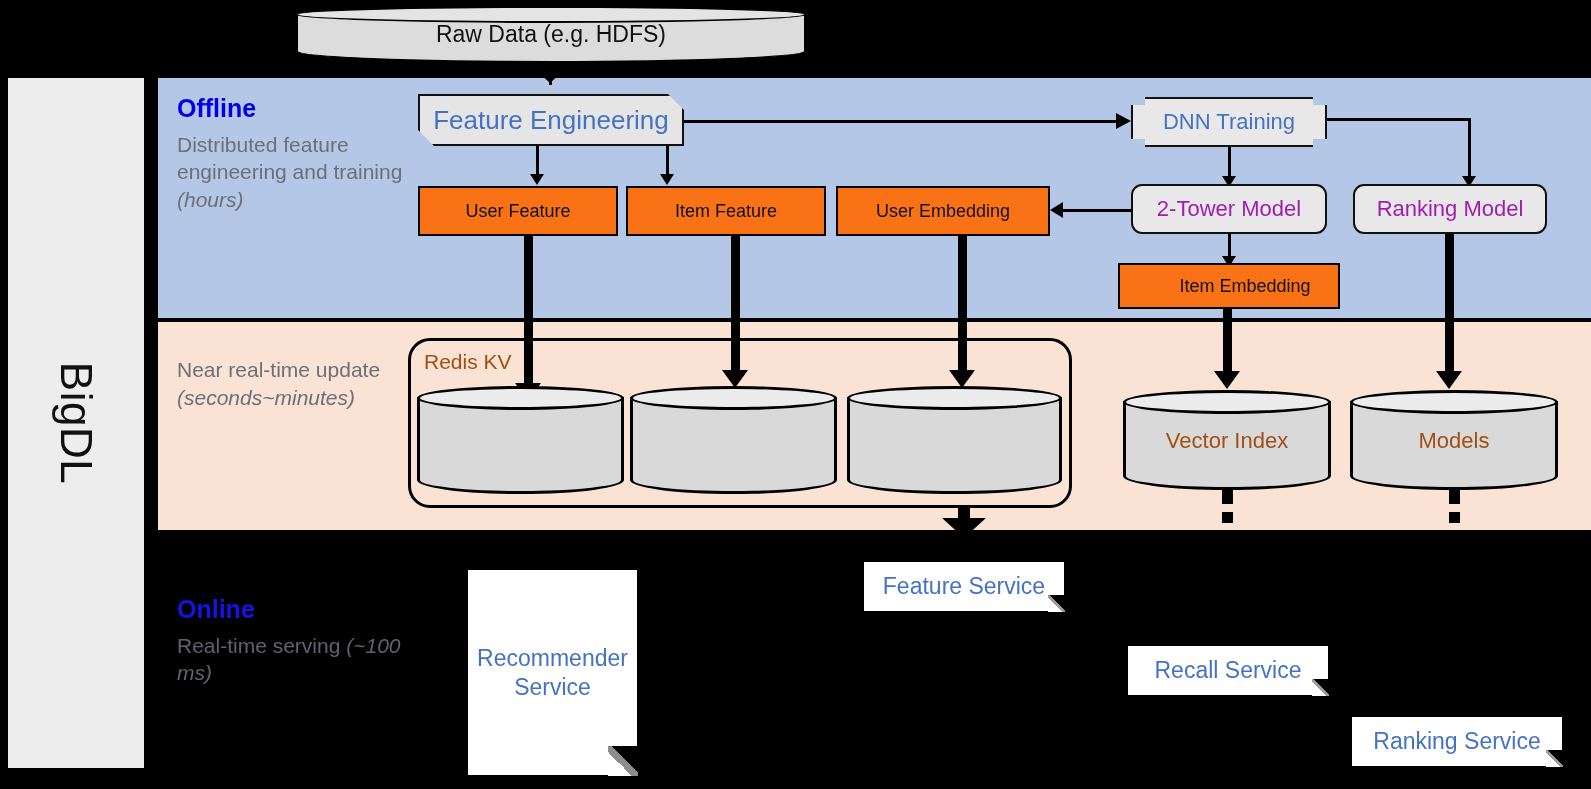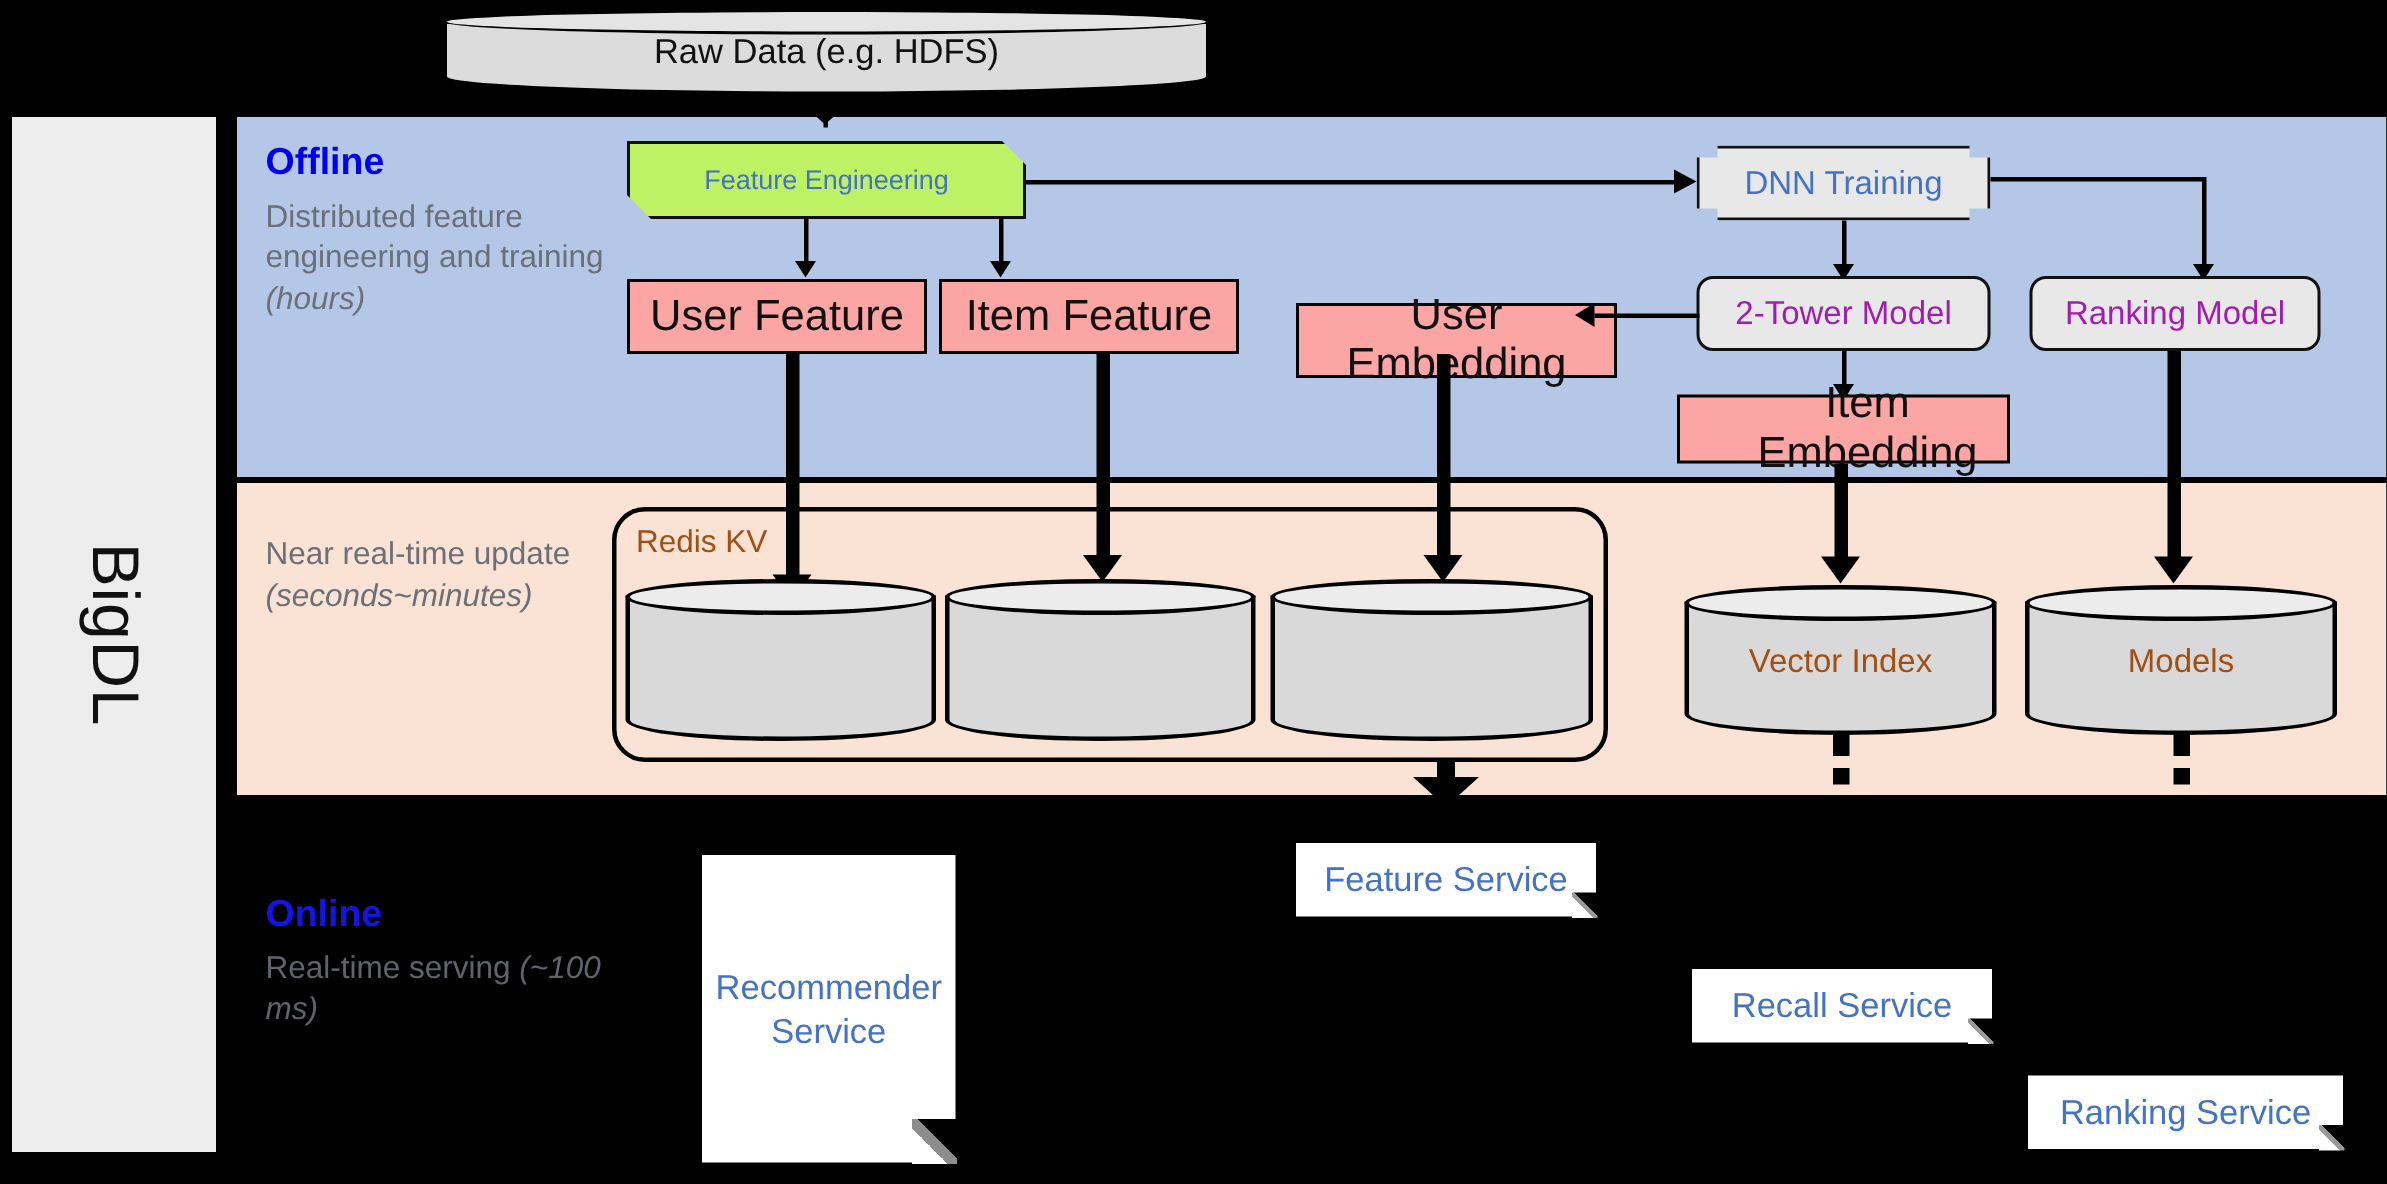--- a/index.html
+++ b/index.html
@@ -40,7 +40,7 @@
   .round-box{background:#e8e8e8;border:2.5px solid #111;border-radius:11px;font-size:22px;}
 
   
-  .note-box{background:#bef264;border:2.5px solid #111;font-size:18px;
+  .note-box{background:#e5e5e5;border:2.5px solid #111;font-size:26px;
             clip-path:polygon(0 0, calc(100% - 16px) 0, 100% 16px, 100% 100%, 16px 100%, 0 calc(100% - 16px));}
   .dnn-box{background:#e8e8e8;border:2.5px solid #111;font-size:22px;
            clip-path:polygon(14px 0, calc(100% - 14px) 0, calc(100% - 14px) 8px, 100% 8px,

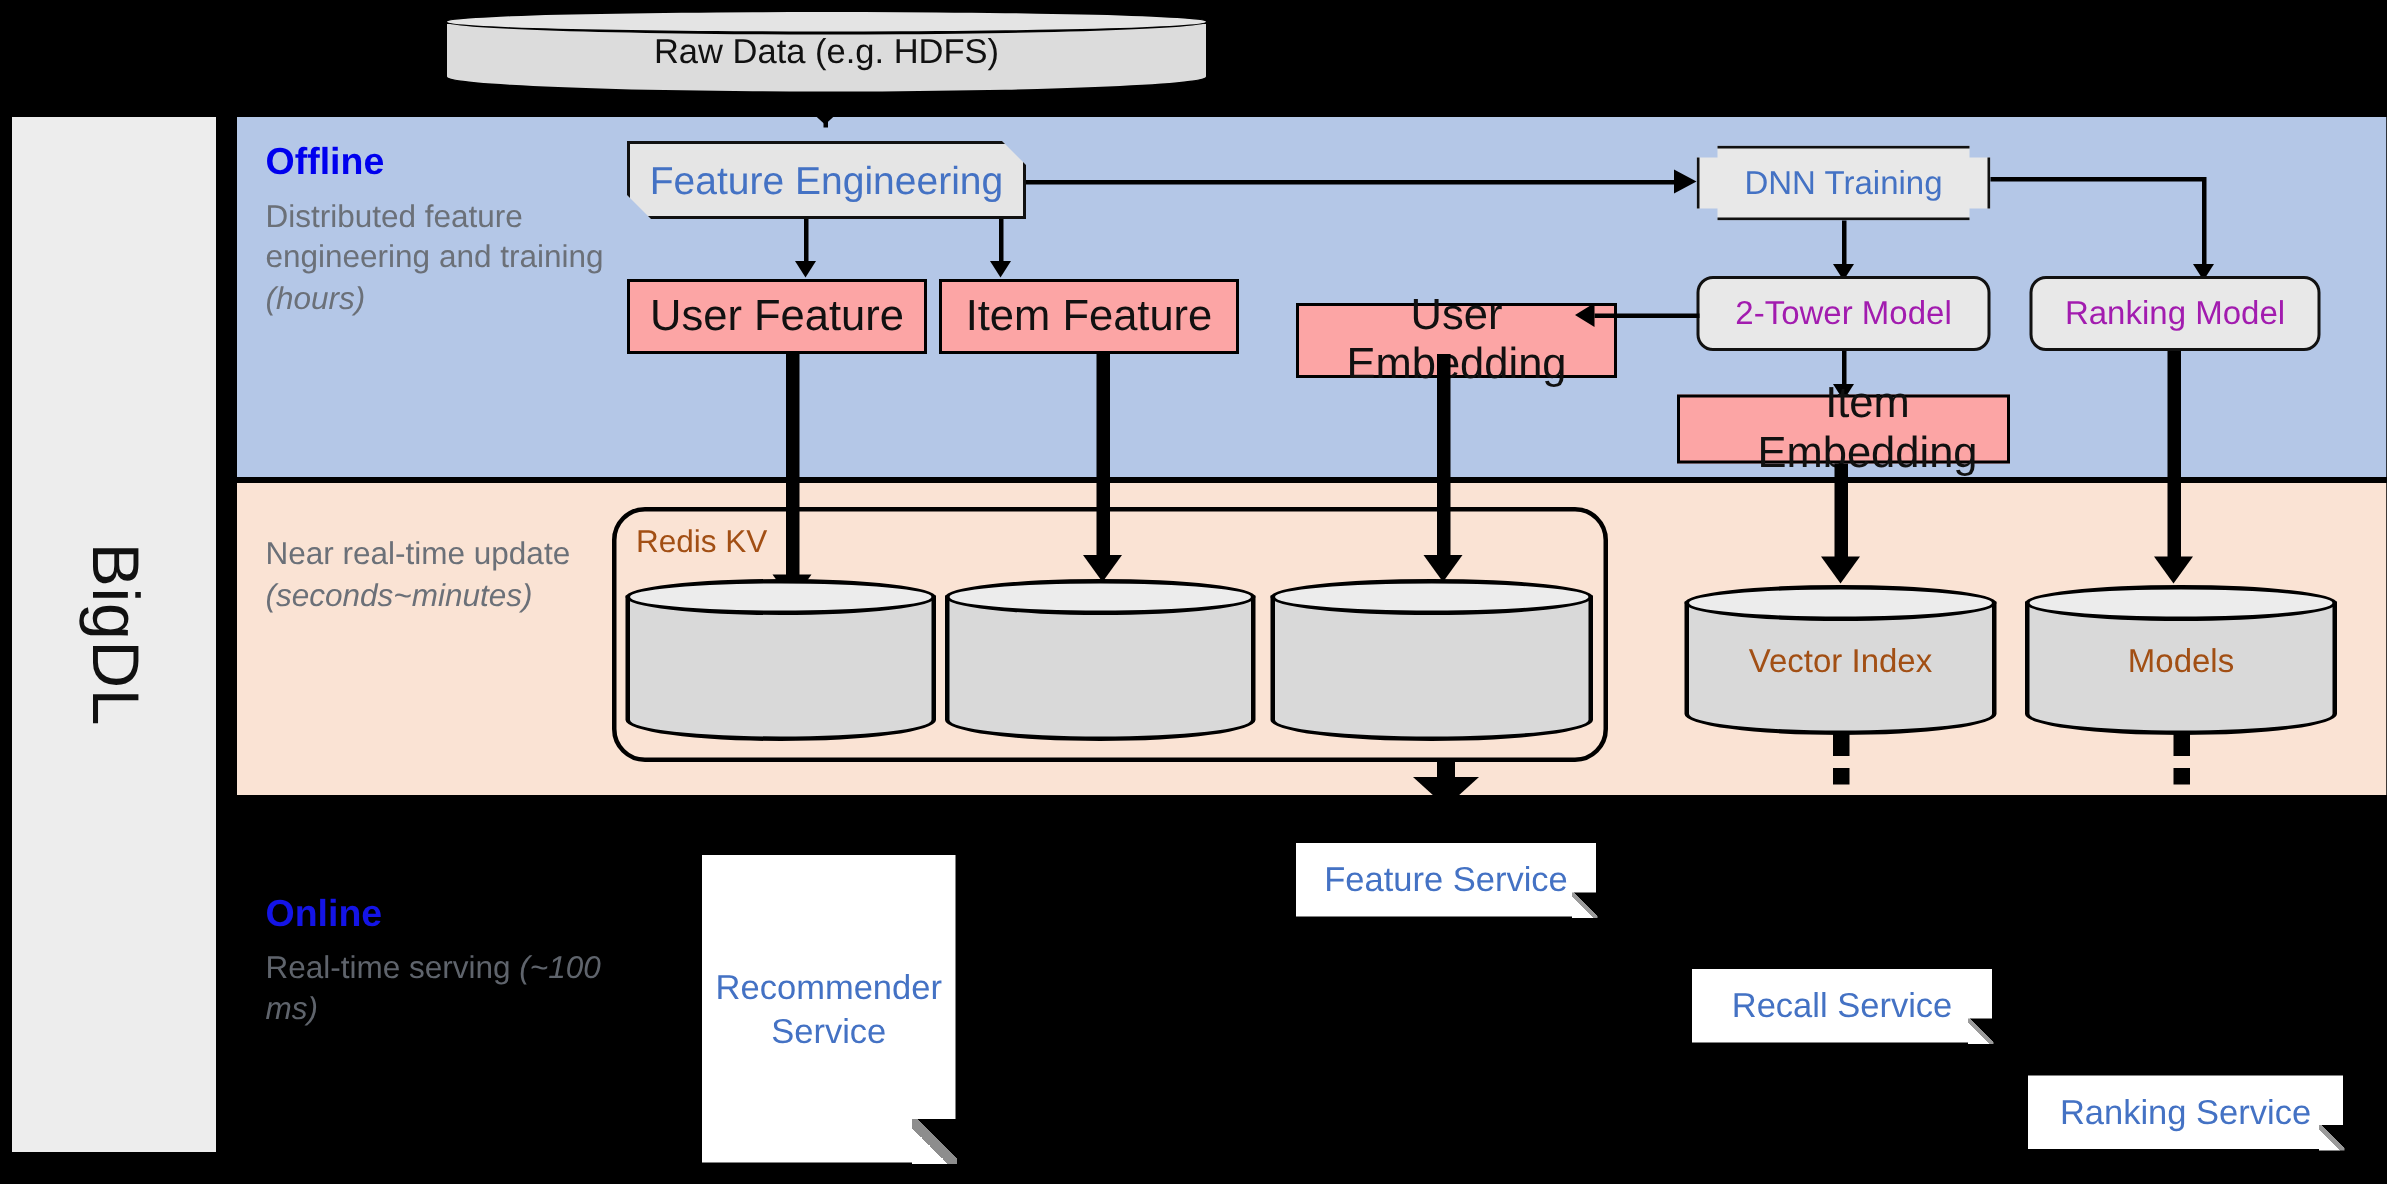--- a/index.html
+++ b/index.html
@@ -34,7 +34,7 @@
         justify-content:center;text-align:center;}
 
   
-  .grey-box{background:#fca5a5;border:2.5px solid #000;color:#111;font-size:29px;}
+  .grey-box{background:#f97316;border:2.5px solid #000;color:#111;font-size:18px;}
 
   
   .round-box{background:#e8e8e8;border:2.5px solid #111;border-radius:11px;font-size:22px;}

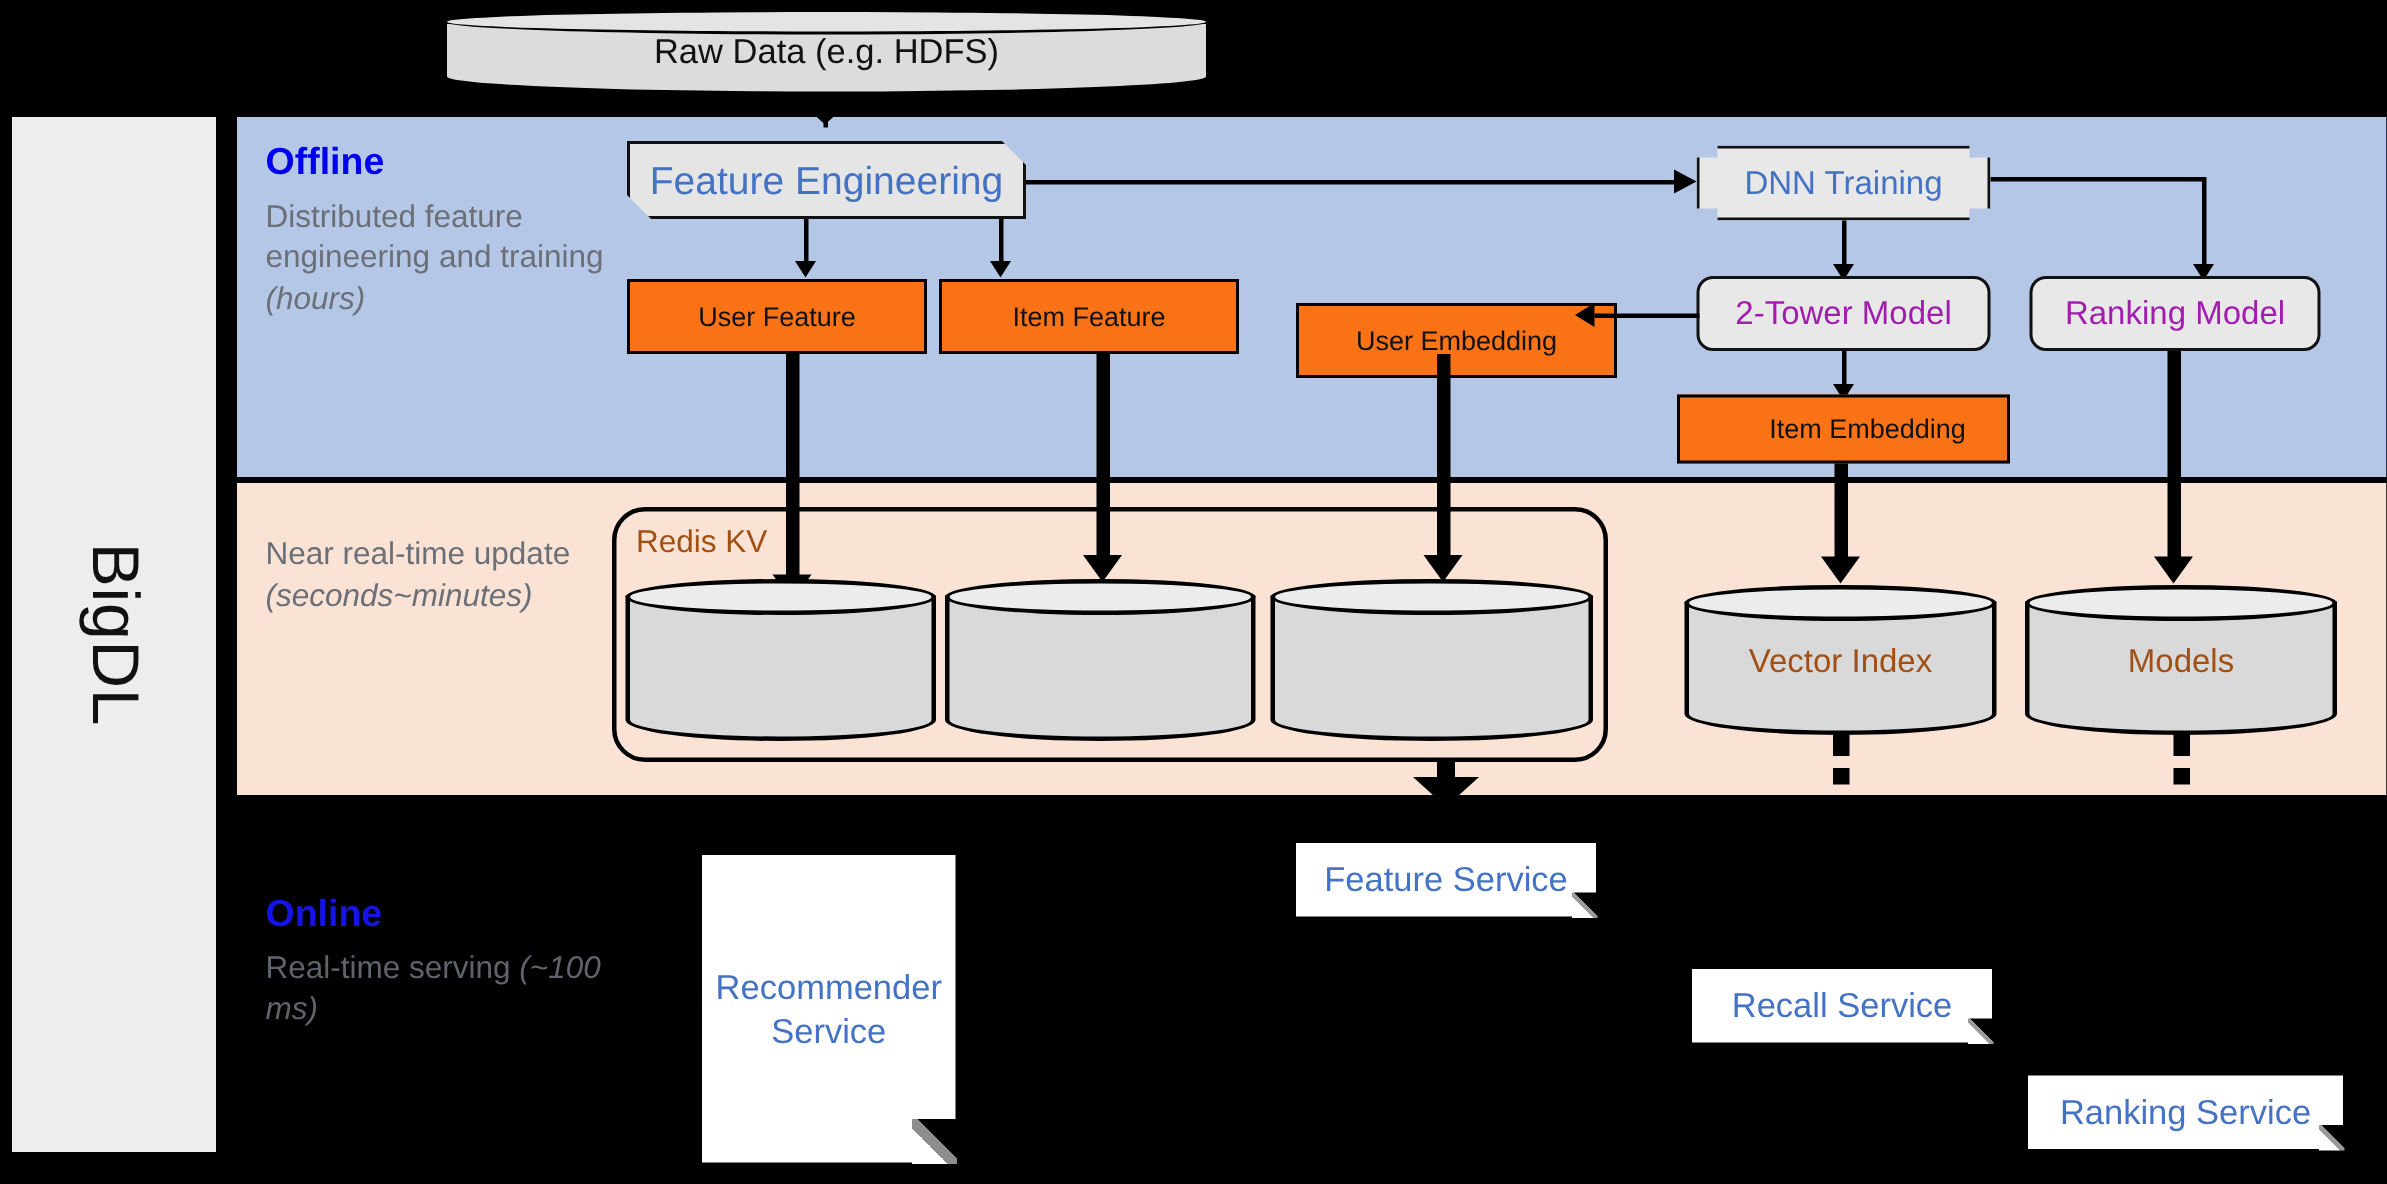--- a/index.html
+++ b/index.html
@@ -158,7 +158,7 @@
   <div class="node grey-box" id="if" style="left:626px;top:186px;width:200px;height:50px;">
     <span>Item Feature</span>
   </div>
-  <div class="node grey-box" id="ue" style="left:836px;top:202px;width:214px;height:50px;margin-left:28px;">
+  <div class="node grey-box" id="ue" style="left:836px;top:186px;width:214px;height:50px;">
     <span>User Embedding</span>
   </div>
 

